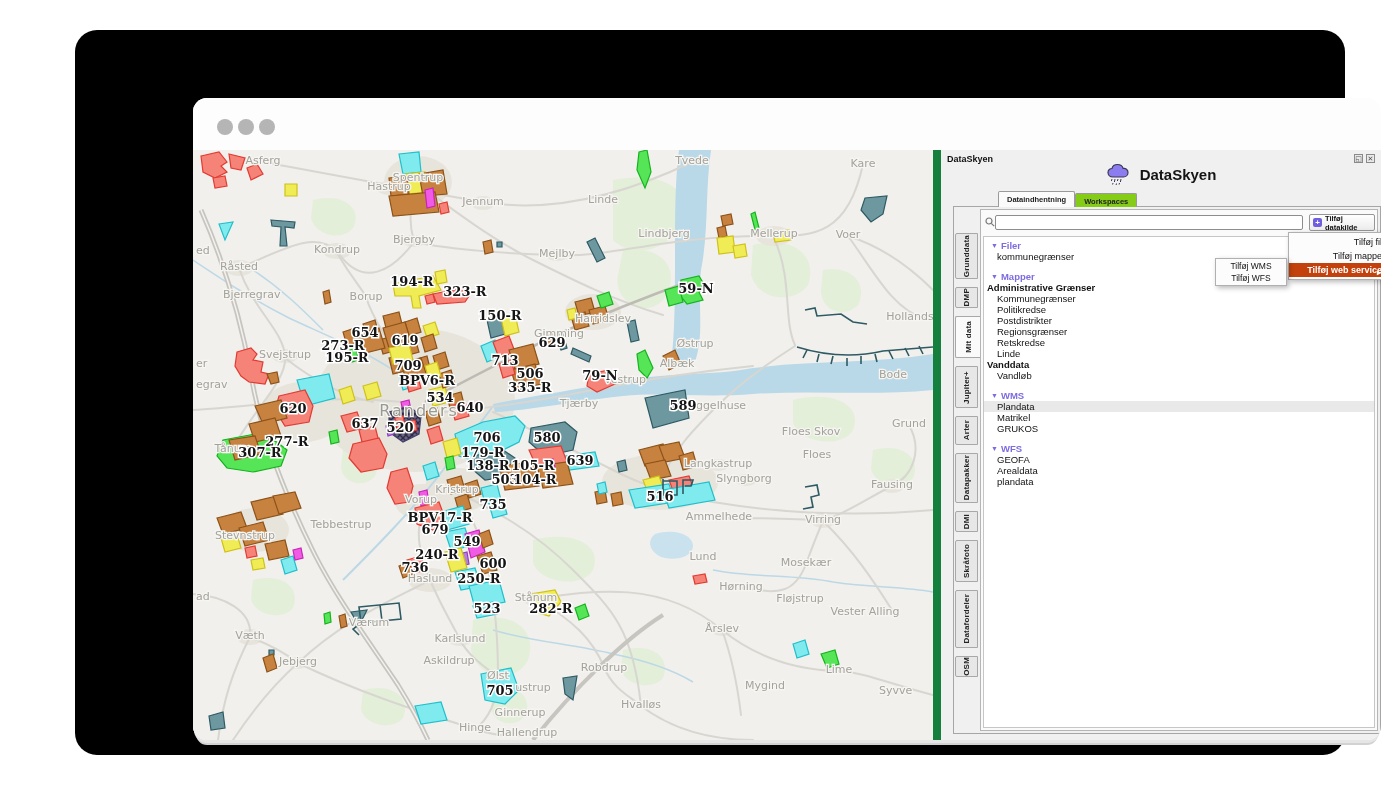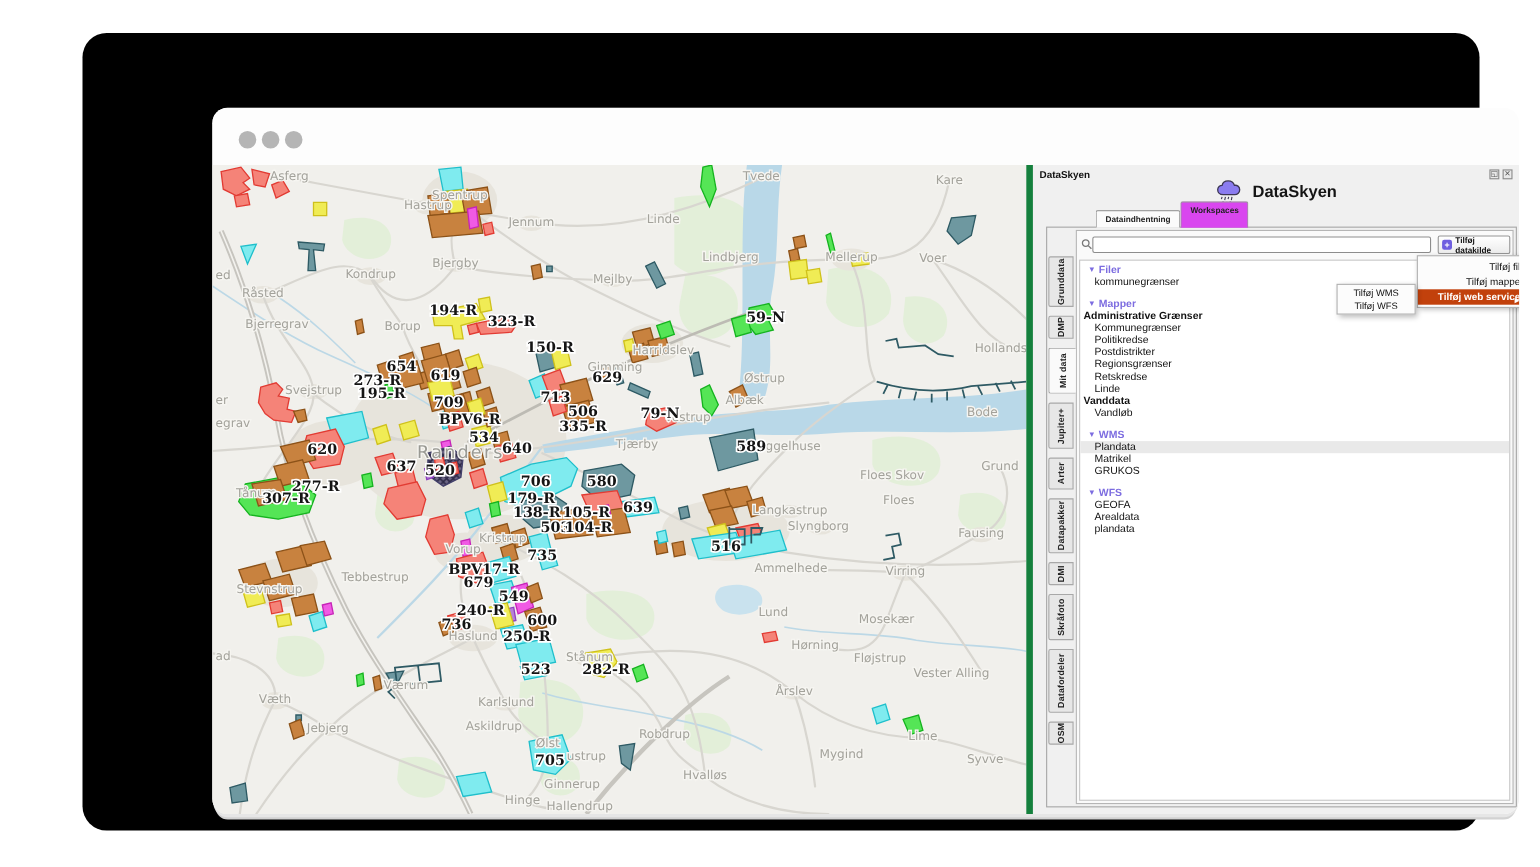--- a/index.html
+++ b/index.html
@@ -11,7 +11,7 @@
   .dot{position:absolute;top:21px;width:16px;height:16px;border-radius:50%;background:#b5b5b5;}
   .map-wrap{position:absolute;left:0;top:52px;width:604px;height:590px;background:#f1f0ec;}
   .panel{position:absolute;left:740px;top:52px;width:448px;height:590px;background:#f0f0f0;
-    border-left:6px solid #15803d;box-sizing:border-box;font-family:"Liberation Sans",sans-serif;}
+    border-left:8px solid #15803d;box-sizing:border-box;font-family:"Liberation Sans",sans-serif;}
   .dock-title{position:absolute;left:6px;top:4px;font-size:9px;font-weight:bold;color:#111;}
   .dock-icons{position:absolute;right:6px;top:4px;display:flex;gap:3px;}
   .dock-ic{width:9px;height:9px;border:1px solid #8a8a8a;background:#e9e9e9;box-sizing:border-box;

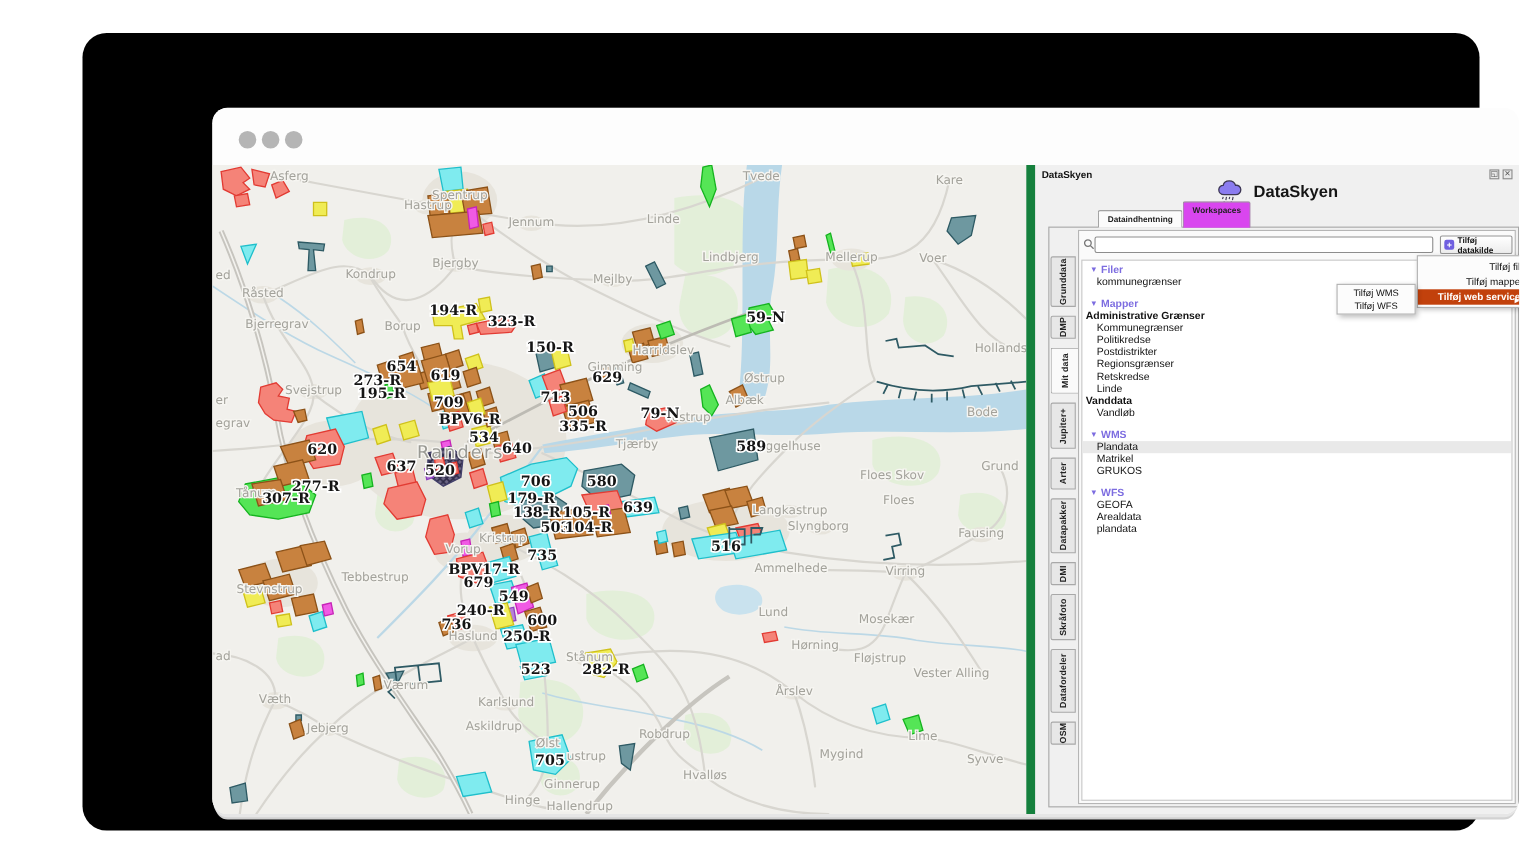--- a/index.html
+++ b/index.html
@@ -20,7 +20,7 @@
   .logo-title{font-size:15px;font-weight:bold;color:#141414;}
   .tabbar{position:absolute;left:14px;top:41px;height:16px;display:flex;align-items:flex-end;z-index:3;}
   .toptab{box-sizing:border-box;border:1px solid #9a9a9a;border-bottom:none;padding:3px 8px 2px 8px;
-    font-size:7.5px;font-weight:bold;color:#222;background:#d946ef;height:24px;border-radius:2px 2px 0 0;}
+    font-size:7.5px;font-weight:bold;color:#222;background:#84cc16;height:14px;border-radius:2px 2px 0 0;}
   .toptab.active{background:#fbfbfb;height:16px;position:relative;z-index:4;margin-left:43px;}
   .frame{position:absolute;left:12px;top:56px;width:428px;height:528px;border:1px solid #a6a6a6;
     background:#f0f0f0;box-sizing:border-box;}

